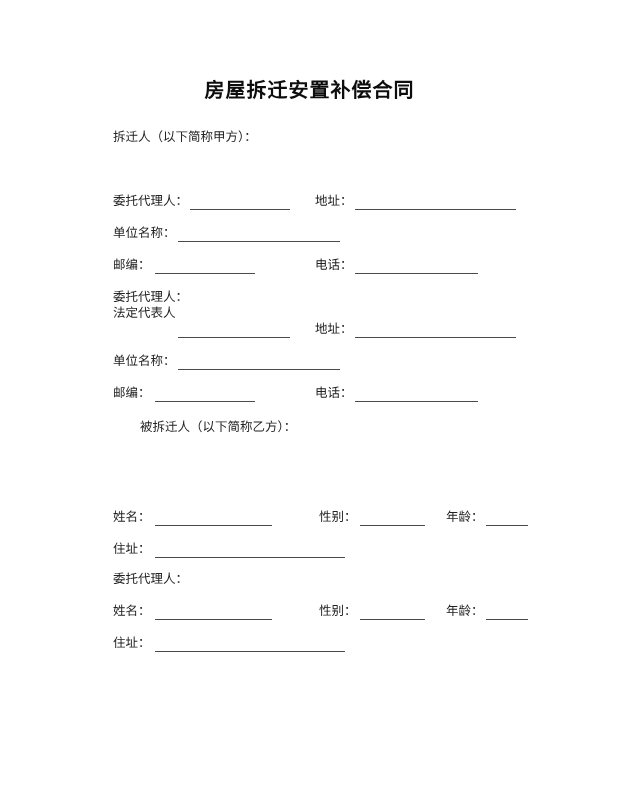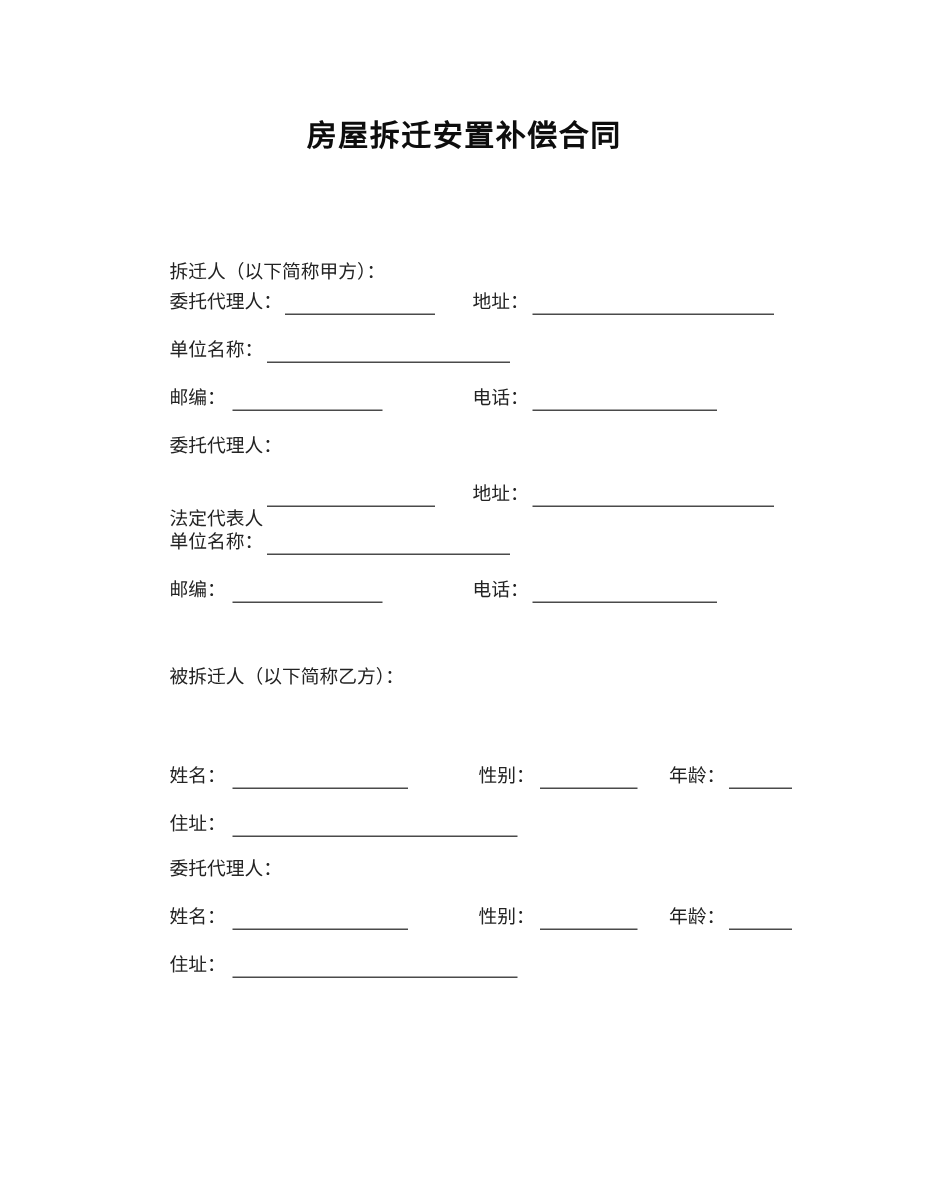--- a/index.html
+++ b/index.html
@@ -79,7 +79,7 @@
 
   <div class="doc-title">房屋拆迁安置补偿合同</div>
 
-  <div class="section-head" style="top:129px;margin-top:44px;">拆迁人（以下简称甲方）：</div>
+  <div class="section-head" style="top:129px;">拆迁人（以下简称甲方）：</div>
 
   <div class="field" style="left:113px; top:193px;">委托代理人：</div>
   <div class="blank" style="left:190px; top:209px; width:100px;"></div>

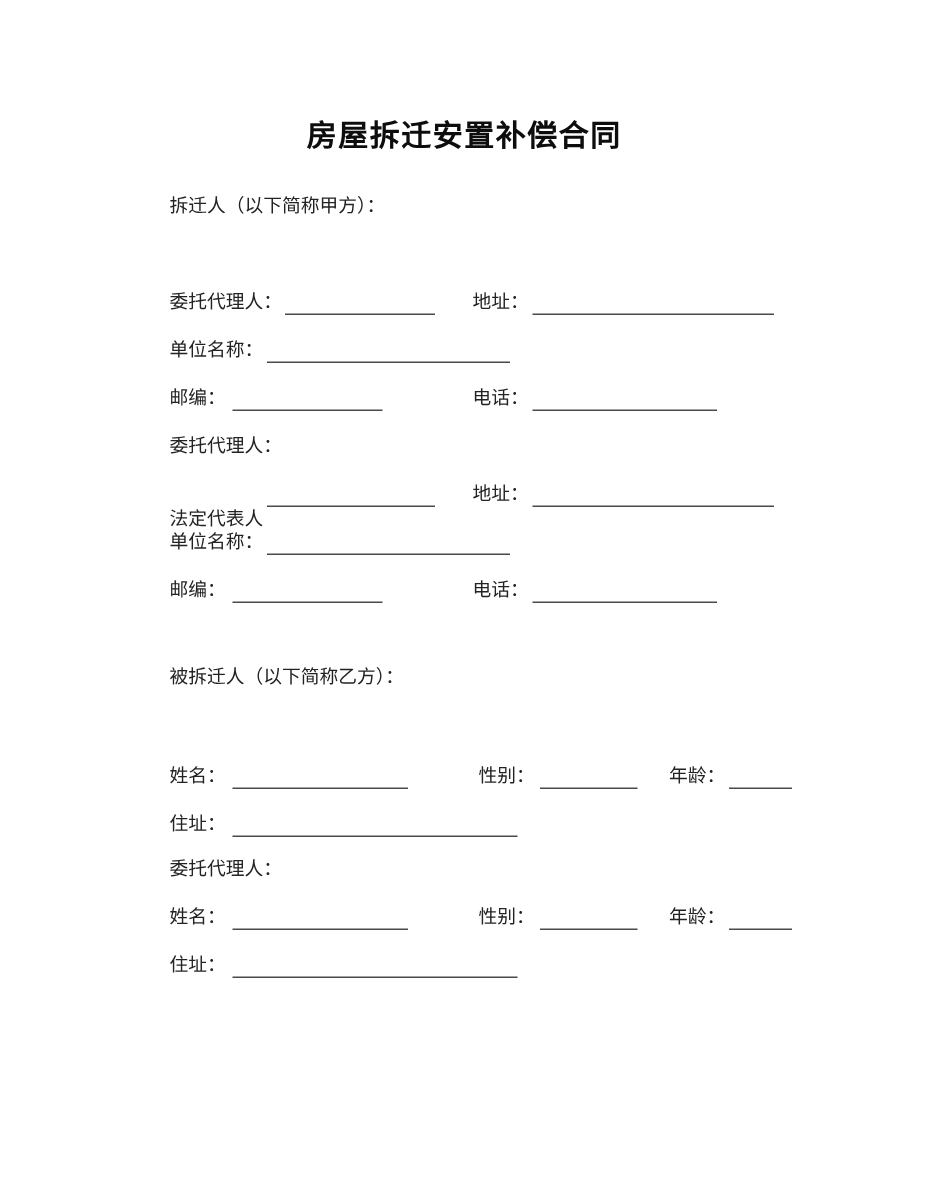--- a/index.html
+++ b/index.html
@@ -98,7 +98,7 @@
 
   <div class="section-head" style="top:289px;">委托代理人：</div>
 
-  <div class="field" style="left:113px; top:338px;">法定代表人</div>
+  <div class="field" style="left:113px; top:305px;">法定代表人</div>
   <div class="blank" style="left:178px; top:337px; width:112px;"></div>
 
   <div class="field" style="left:315px; top:321px;">地址：</div>

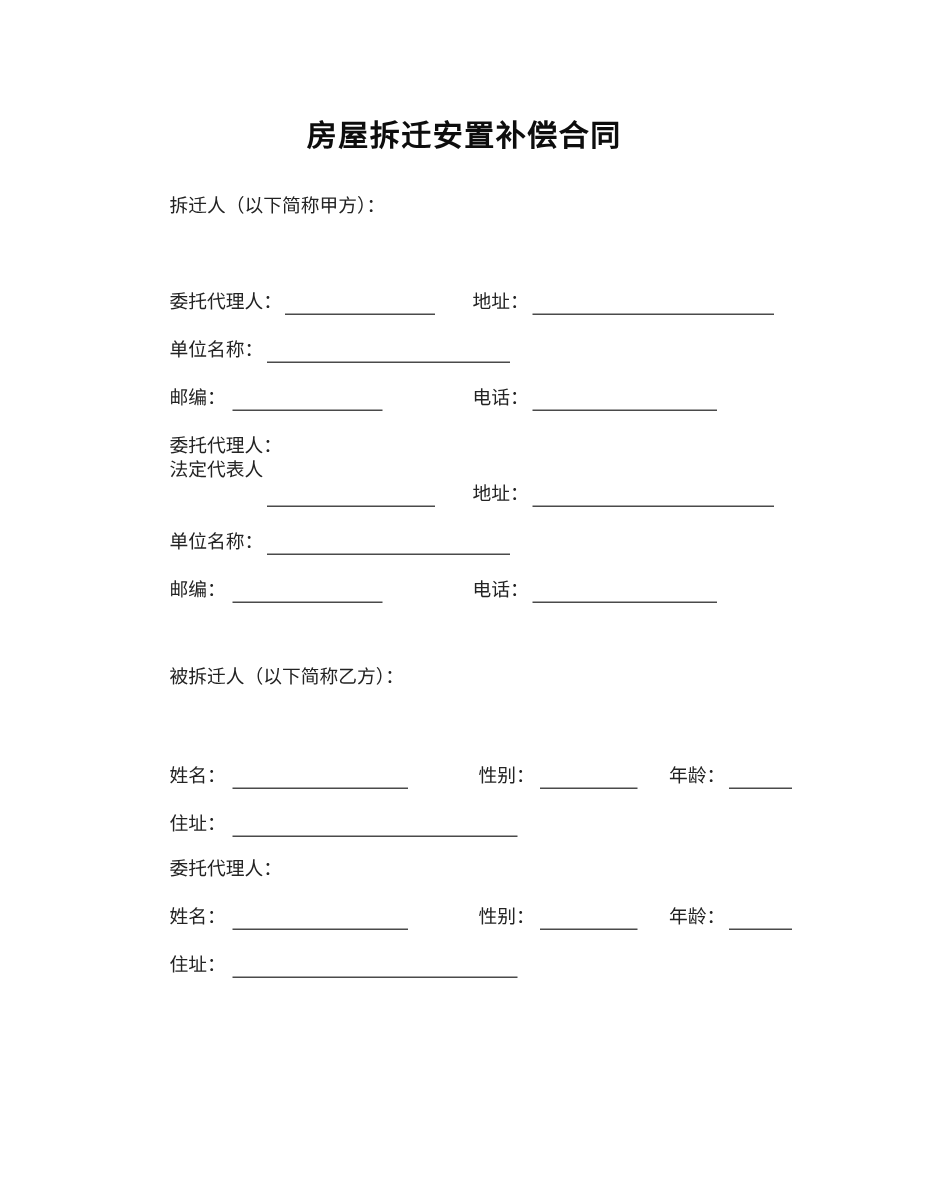--- a/index.html
+++ b/index.html
@@ -113,7 +113,7 @@
   <div class="field" style="left:315px; top:385px;">电话：</div>
   <div class="blank" style="left:355px; top:401px; width:123px;"></div>
 
-  <div class="section-head" style="top:443px;">被拆迁人（以下简称乙方）：</div>
+  <div class="section-head" style="top:419px;margin-left:27px;">被拆迁人（以下简称乙方）：</div>
 
   <div class="field" style="left:113px; top:509px;">姓名：</div>
   <div class="blank" style="left:155px; top:525px; width:117px;"></div>

